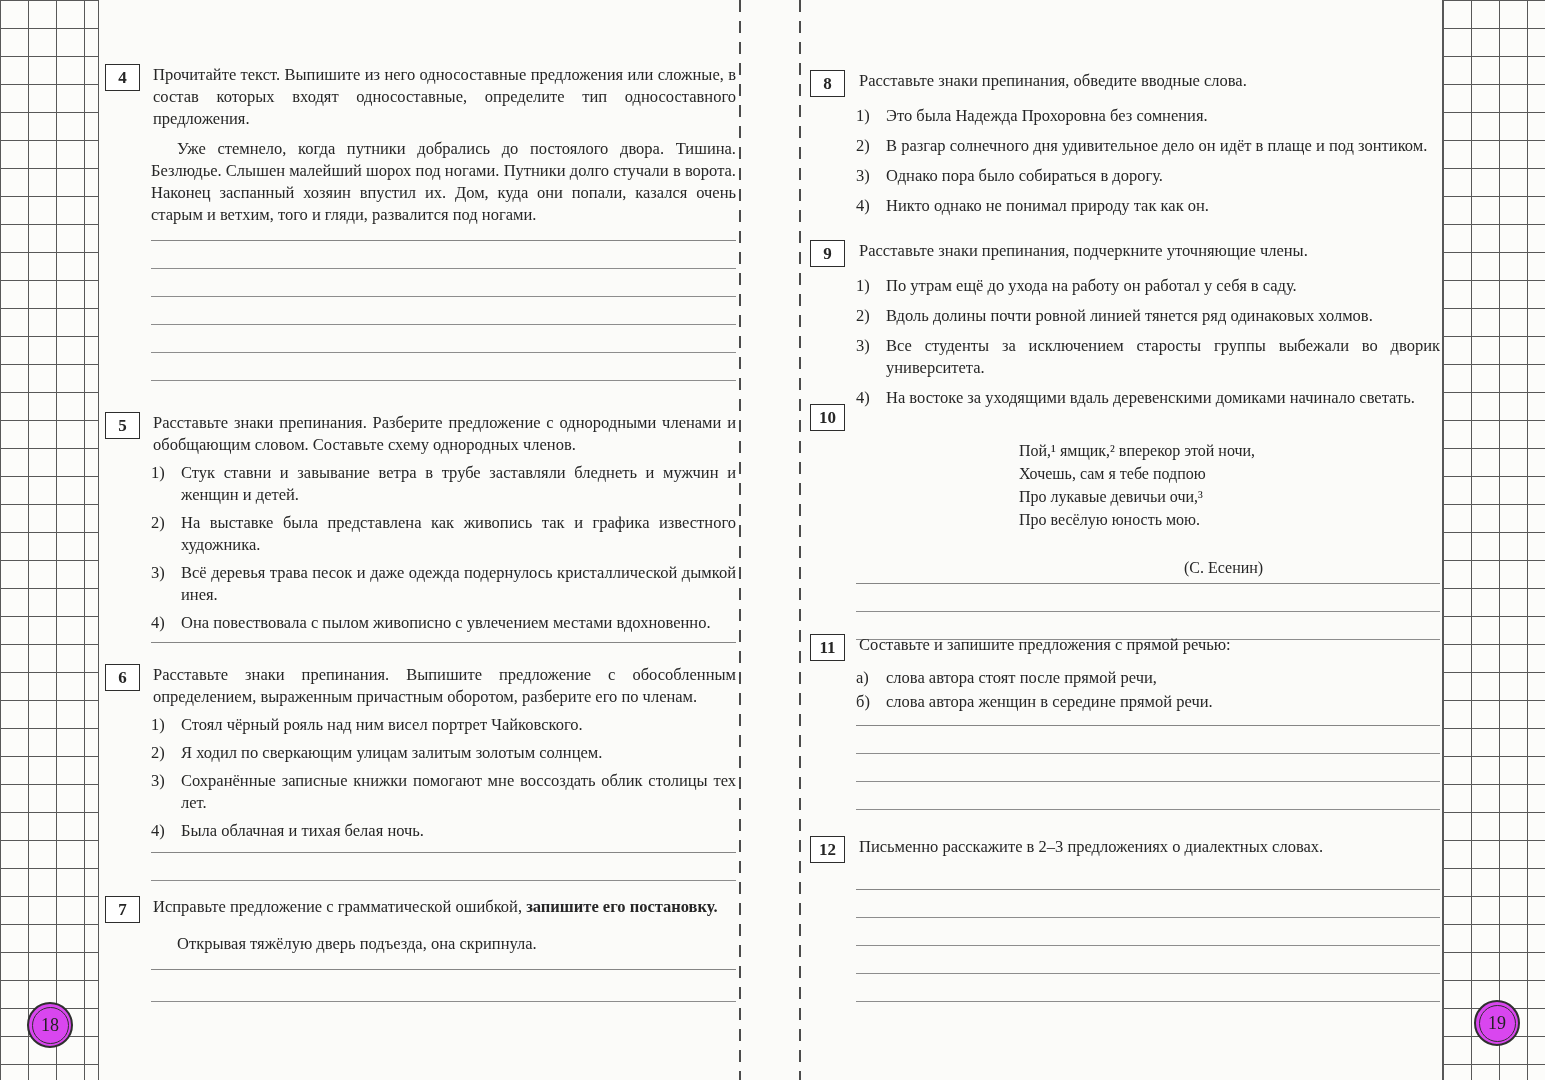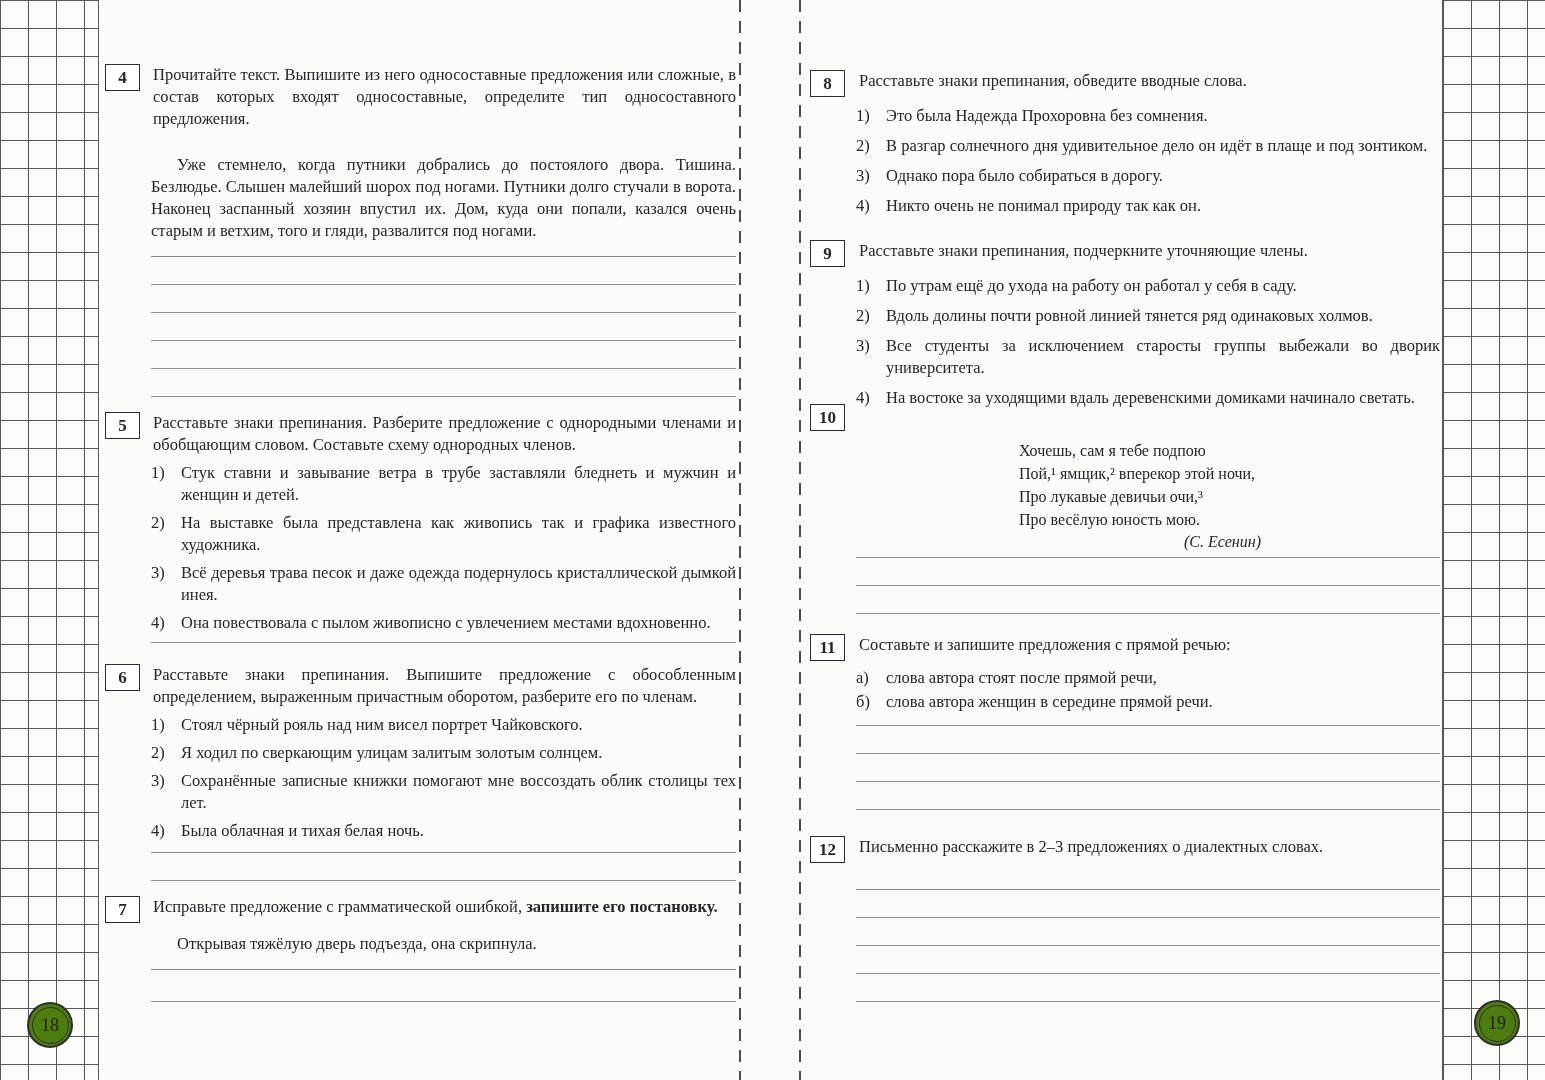--- a/index.html
+++ b/index.html
@@ -43,7 +43,7 @@
   .page-r .ex-num{margin-right:14px;}
   .ex-task{flex:1;font-size:16.5px;line-height:22px;text-align:justify;}
   .ex-body{margin-left:46px;font-size:16.5px;line-height:22px;}
-  .passage{margin-top:24px;text-indent:26px;text-align:justify;}
+  .passage{margin-top:8px;text-indent:26px;text-align:justify;}
   .sample{margin-top:10px;text-indent:26px;}
   .item{position:relative;padding-left:30px;margin-top:6px;text-align:justify;}
   .item .marker{position:absolute;left:0;top:0;}

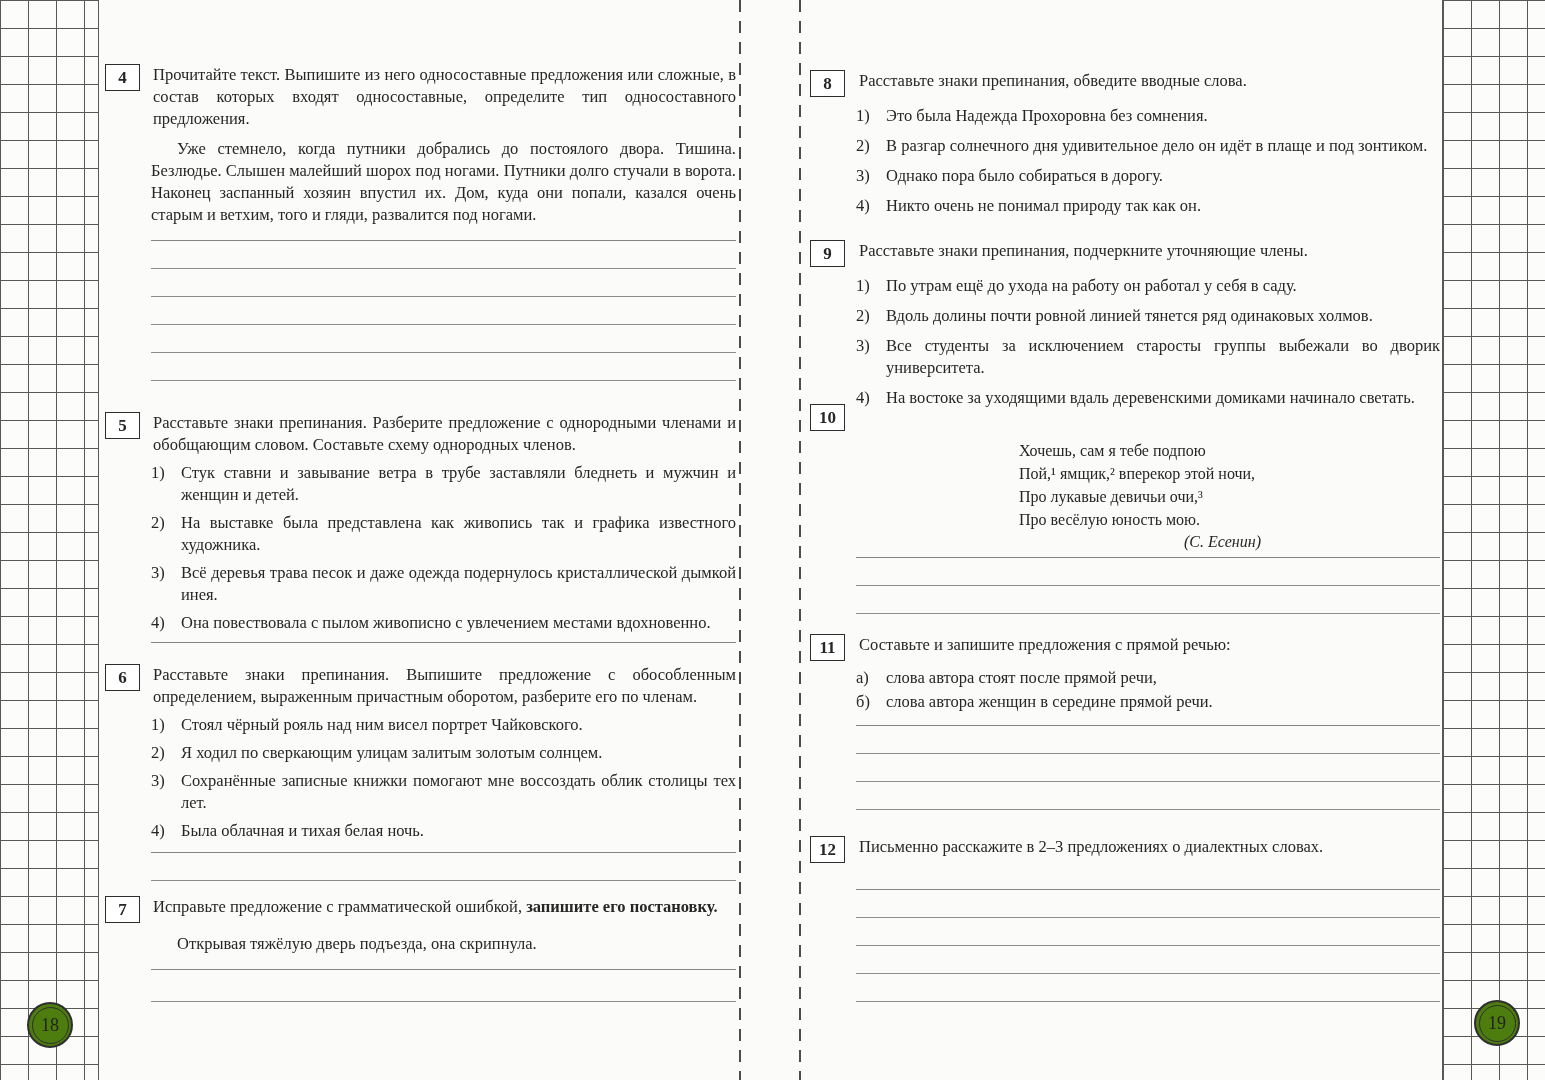--- a/index.html
+++ b/index.html
@@ -195,7 +195,7 @@
       </div>
       <div class="item" style="margin-top:8px">
         <span class="marker">4)</span>
-        <span>Никто очень не понимал природу так как он.</span>
+        <span>Никто однако не понимал природу так как он.</span>
       </div>
     </div>
   </div>

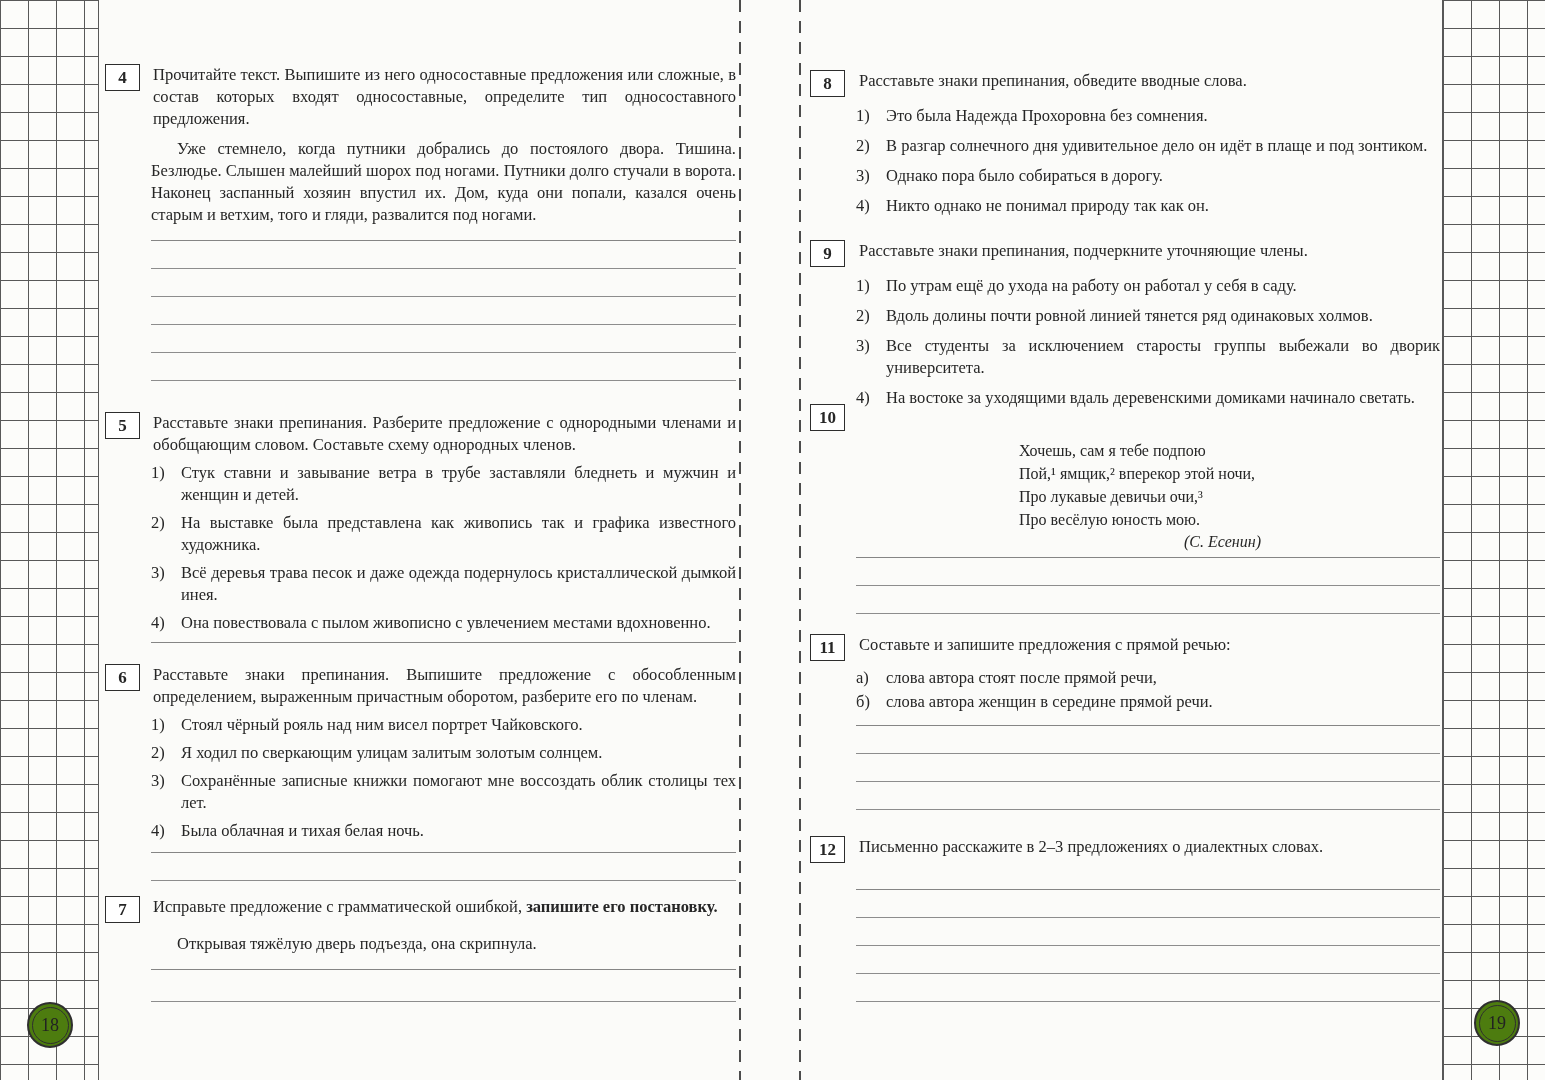--- a/index.html
+++ b/index.html
@@ -230,8 +230,8 @@
       <div class="ex-num">10</div>
     </div>
     <div class="poem">
+      <div>Пой,¹ ямщик,² вперекор этой ночи,</div>
       <div>Хочешь, сам я тебе подпою</div>
-      <div>Пой,¹ ямщик,² вперекор этой ночи,</div>
       <div>Про лукавые девичьи очи,³</div>
       <div>Про весёлую юность мою.</div>
     </div>

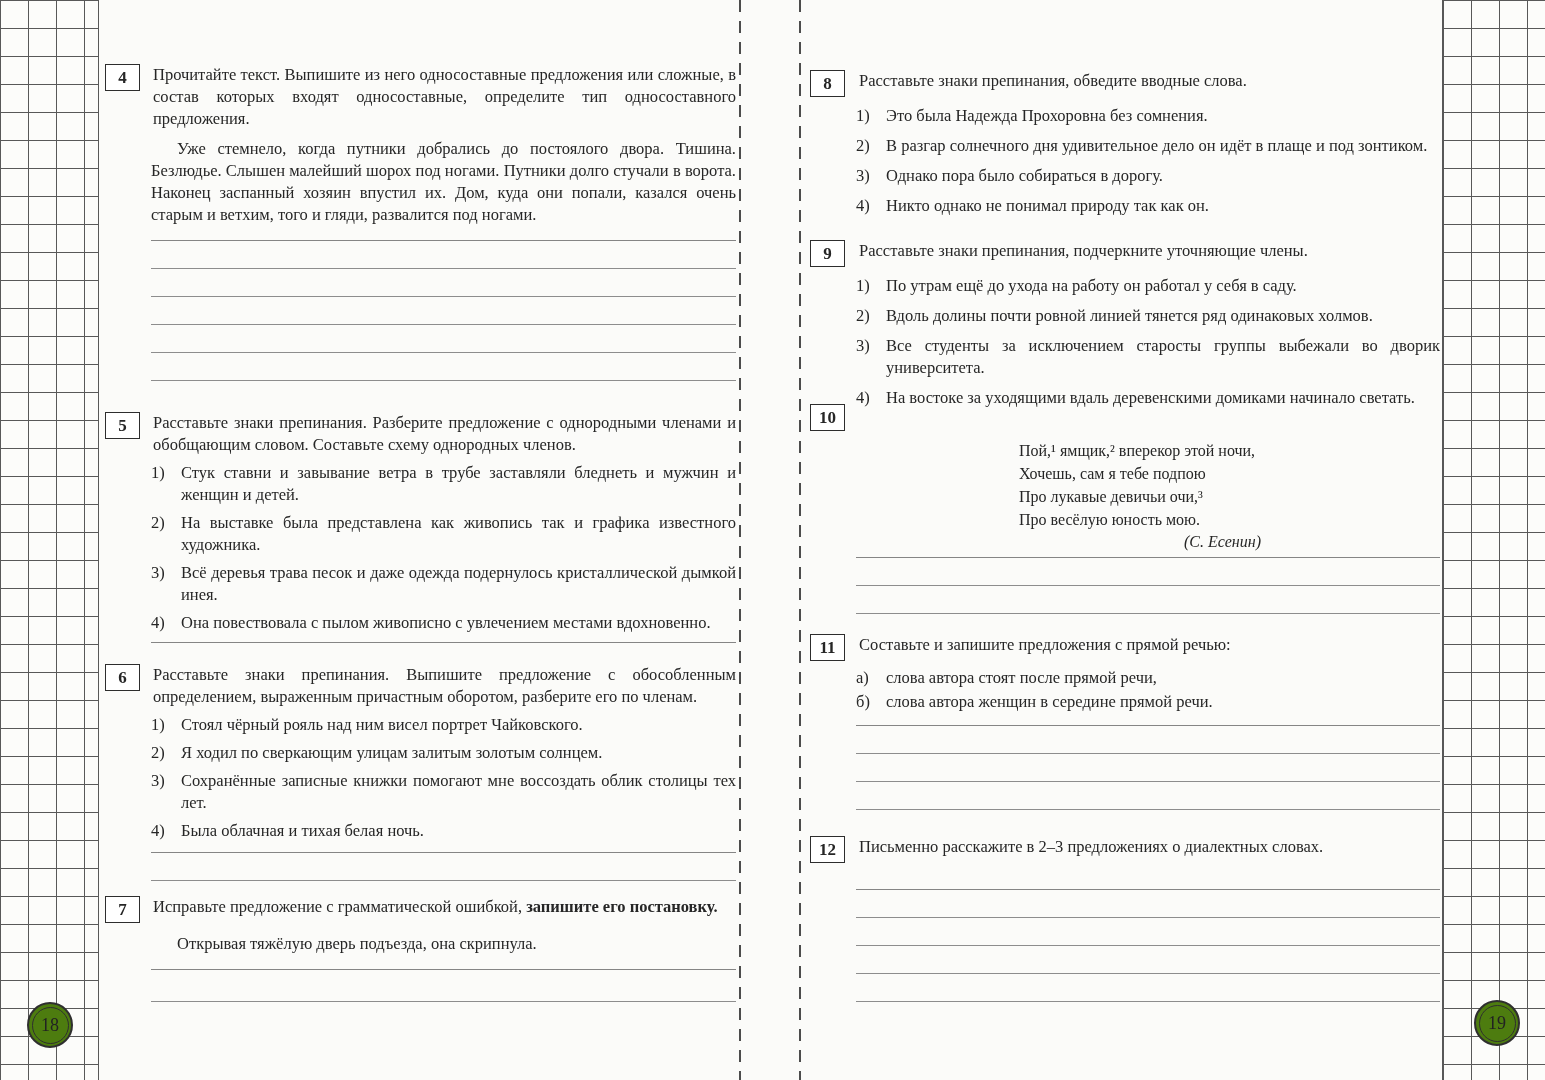--- a/index.html
+++ b/index.html
@@ -51,7 +51,7 @@
   .answer-line{height:27px;border-top:1px solid #8d8d8d;}
   .lines .answer-line:first-child{border-top:1px solid #858585;}
   .poem{margin-top:8px;padding-left:209px;line-height:23px;}
-  .poem-author{padding-left:374px;font-style:italic;line-height:22px;}
+  .poem-author{padding-left:374px;line-height:22px;margin-top:26px;}
   .bold{font-weight:bold;}
   
   .badge{

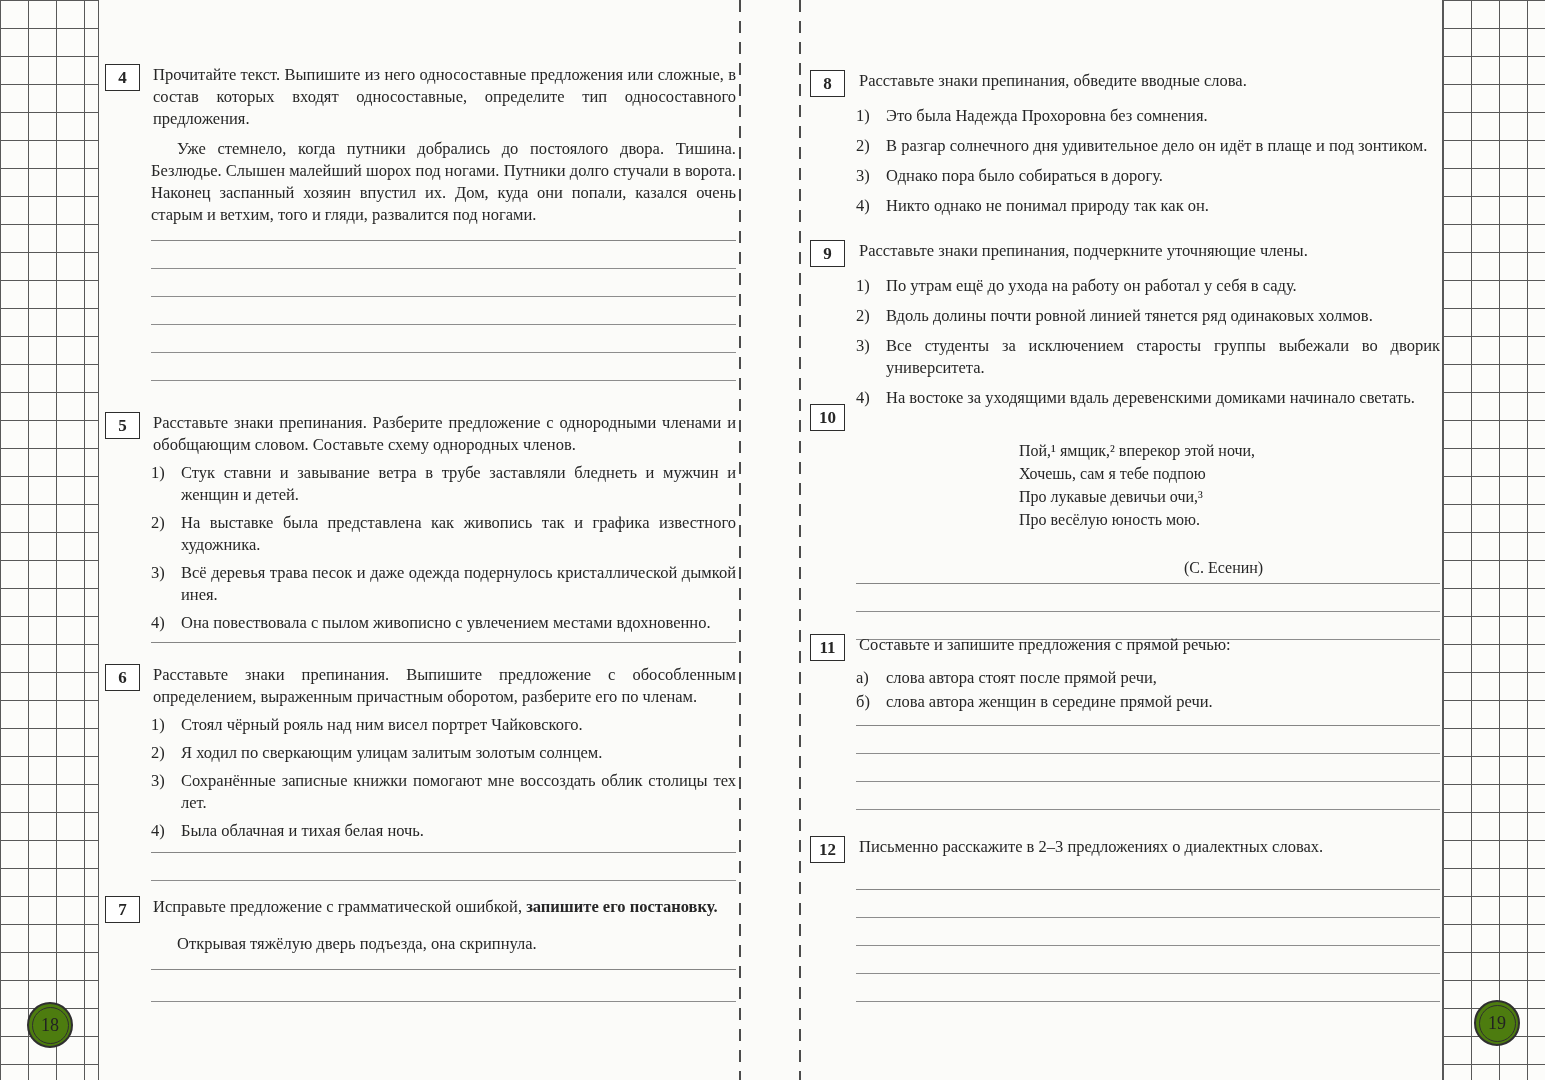--- a/index.html
+++ b/index.html
@@ -56,7 +56,7 @@
   
   .badge{
     position:absolute;width:46px;height:46px;border-radius:50%;
-    border:2.5px solid #2f2f2f;background:#4d7c0f;box-sizing:border-box;
+    border:2.5px solid #2f2f2f;background:#d946ef;box-sizing:border-box;
   }
   .badge-inner{
     position:absolute;inset:2.5px;border-radius:50%;

